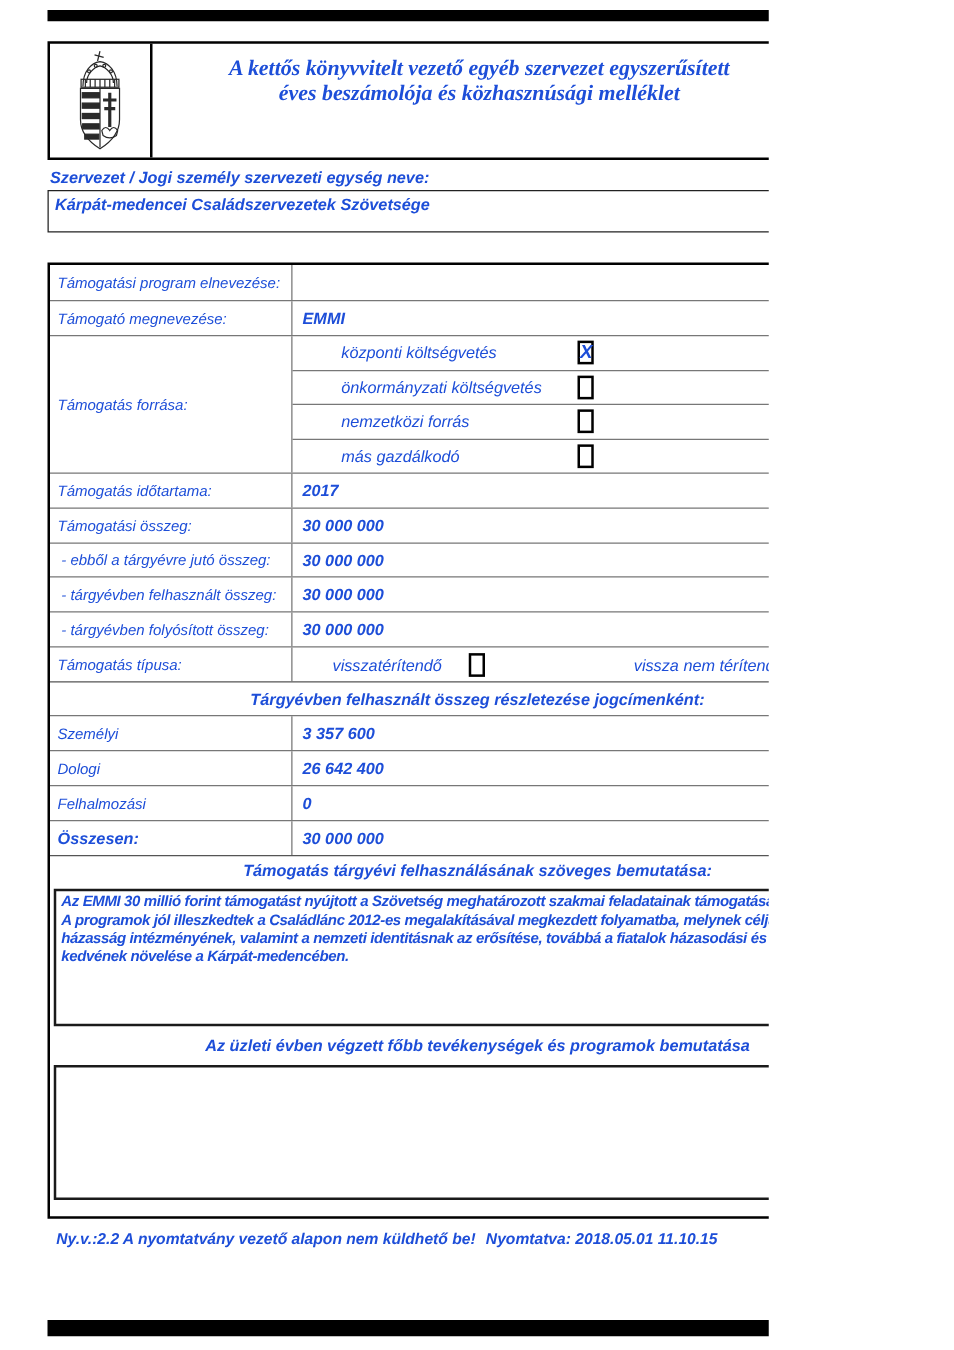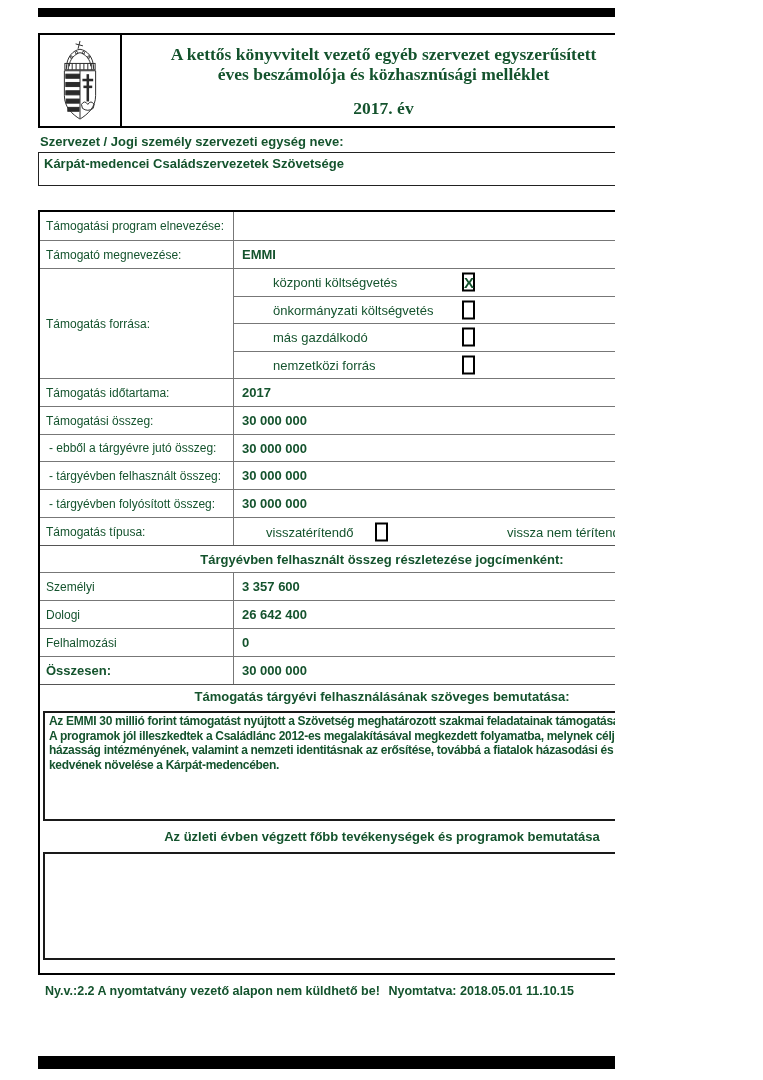--- a/index.html
+++ b/index.html
@@ -3,8 +3,8 @@
 <meta charset="utf-8">
 <style>
   html,body{margin:0;padding:0;background:#fff;}
-  .page{position:relative;width:615px;height:1080px;background:#fff;color:#14532d;
-        font-family:"Liberation Sans",sans-serif;overflow:hidden;}
+  .page{position:relative;width:615px;height:1080px;background:#fff;color:#1d4ed8;
+        font-family:"Liberation Sans",sans-serif;overflow:hidden;font-style:italic;}
   .topbar,.bottombar{position:absolute;left:38px;width:688px;background:#000;}
   .topbar{top:8px;height:9px;}
   .bottombar{top:1056px;height:13px;}

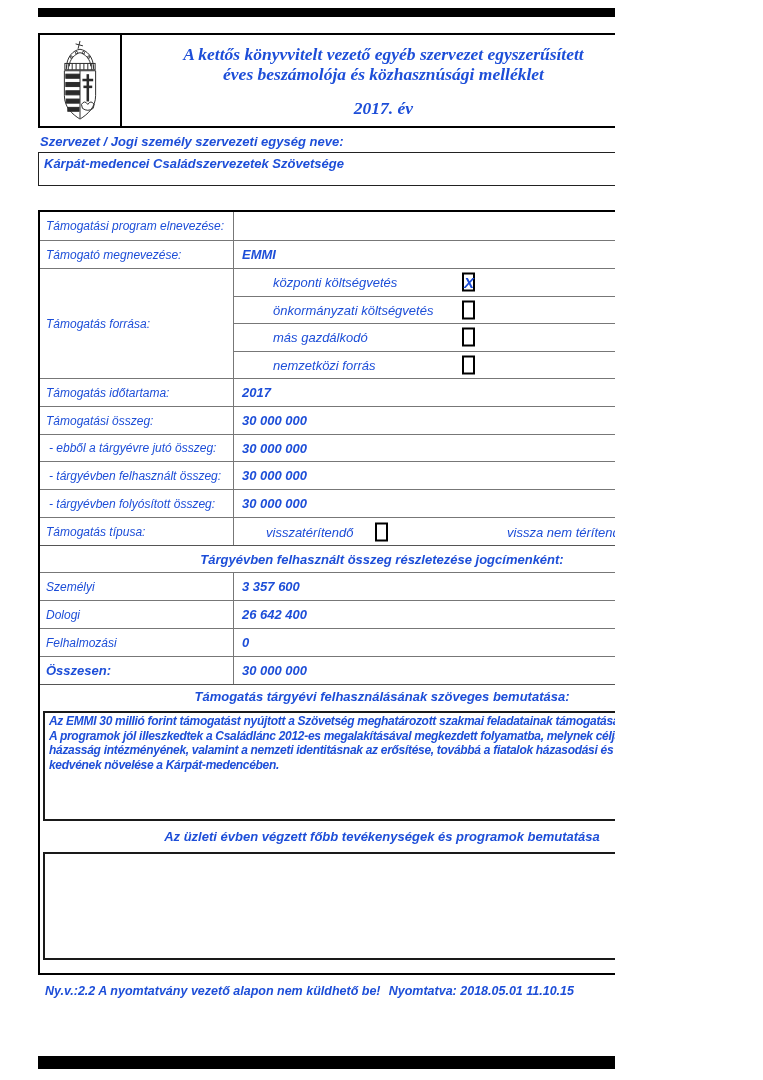--- a/index.html
+++ b/index.html
@@ -106,7 +106,6 @@
         <div>A kettős könyvvitelt vezető egyéb szervezet egyszerűsített</div>
         <div>éves beszámolója és közhasznúsági melléklet</div>
       </div>
-      <div class="hdr-year">2017. év</div>
     </div>
     <div class="pk-cell">PK-342</div>
   </div>

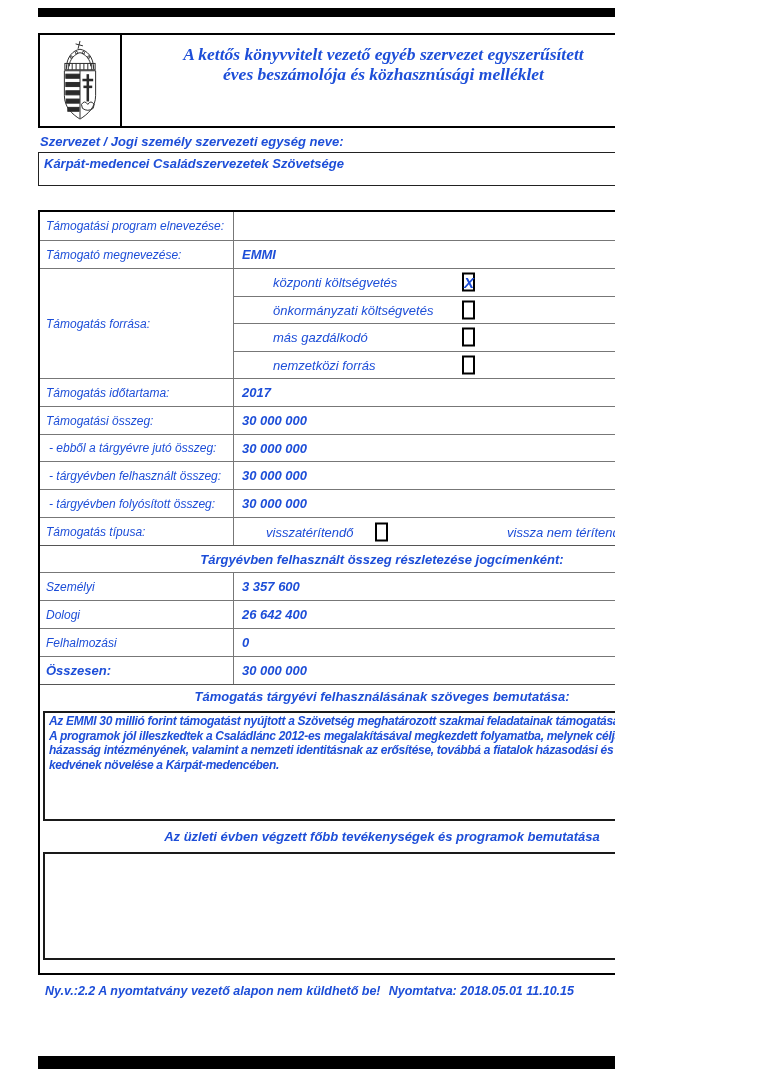--- a/index.html
+++ b/index.html
@@ -136,11 +136,11 @@
           <span class="checkbox"></span>
         </div>
         <div class="subrow">
+          <span class="cb-label">nemzetközi forrás</span>
+          <span class="checkbox"></span>
+        </div>
+        <div class="subrow">
           <span class="cb-label">más gazdálkodó</span>
-          <span class="checkbox"></span>
-        </div>
-        <div class="subrow">
-          <span class="cb-label">nemzetközi forrás</span>
           <span class="checkbox"></span>
         </div>
       </div>

